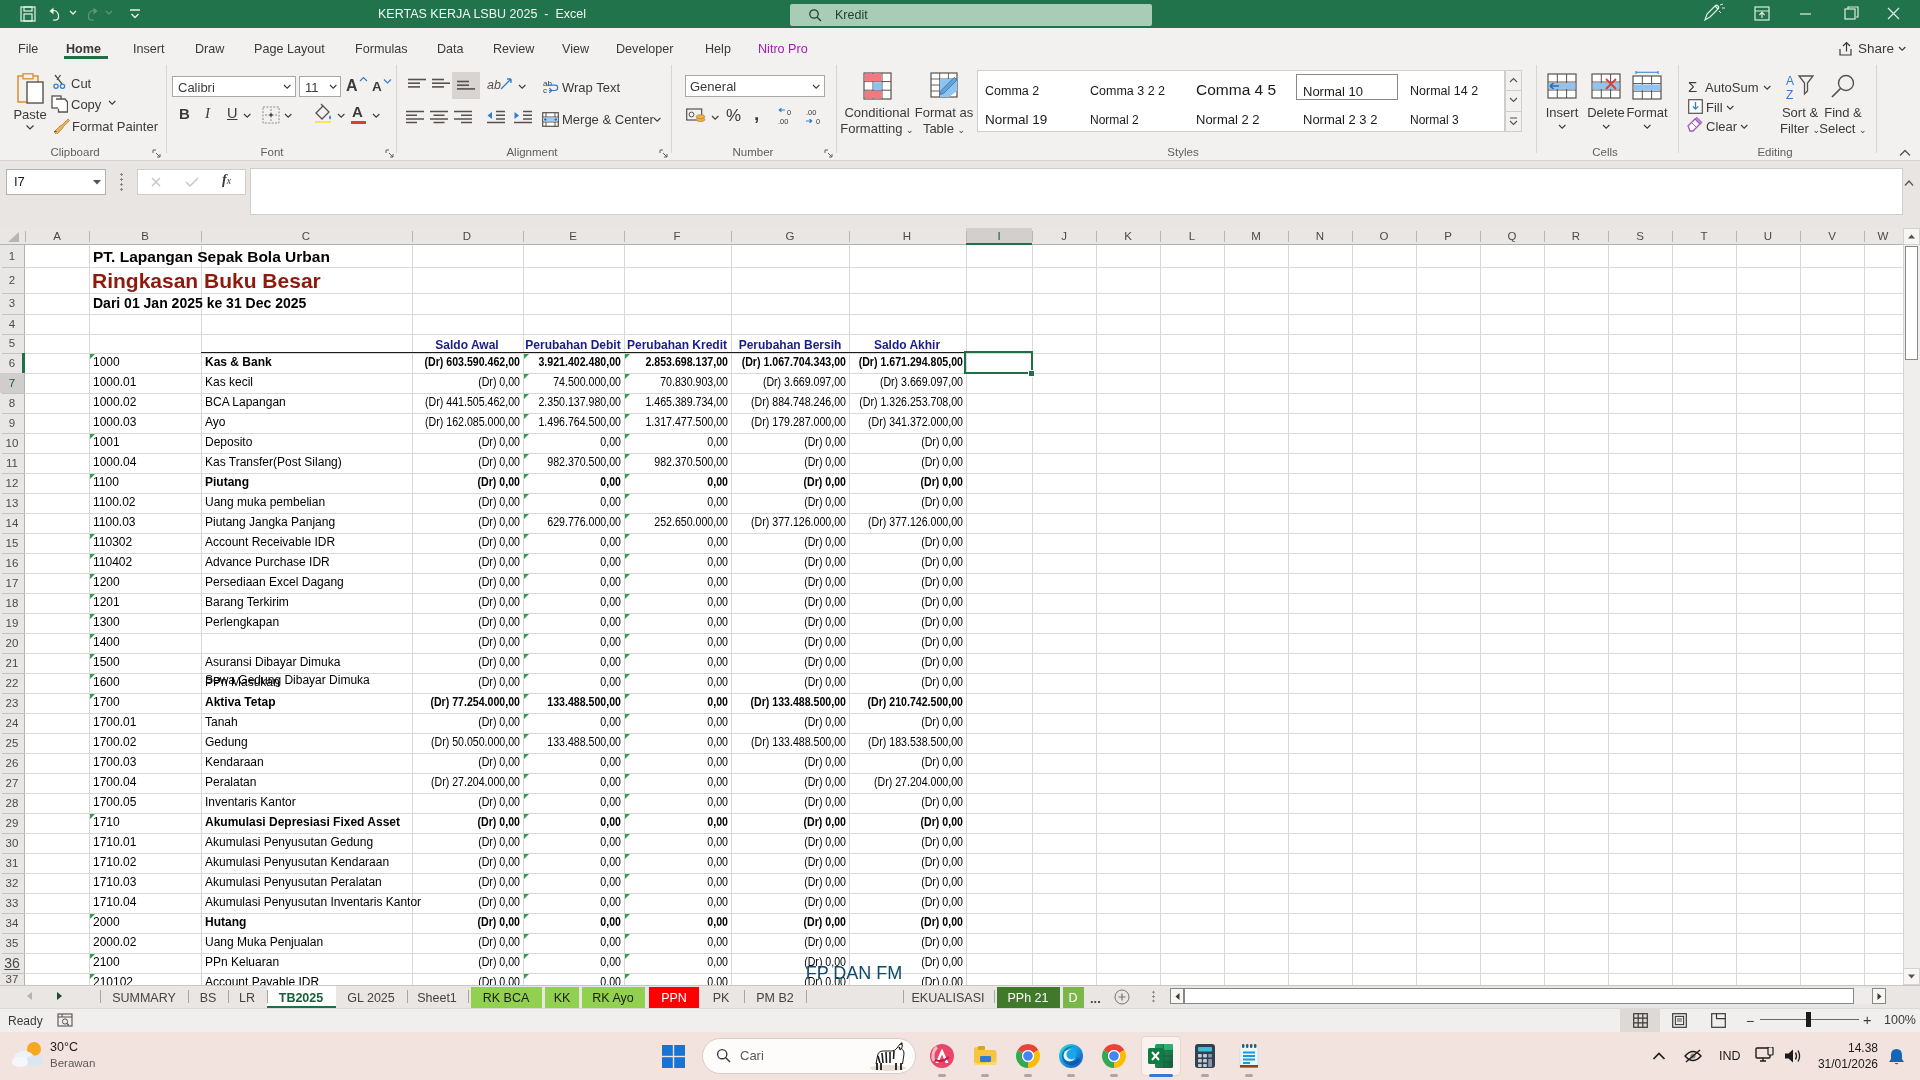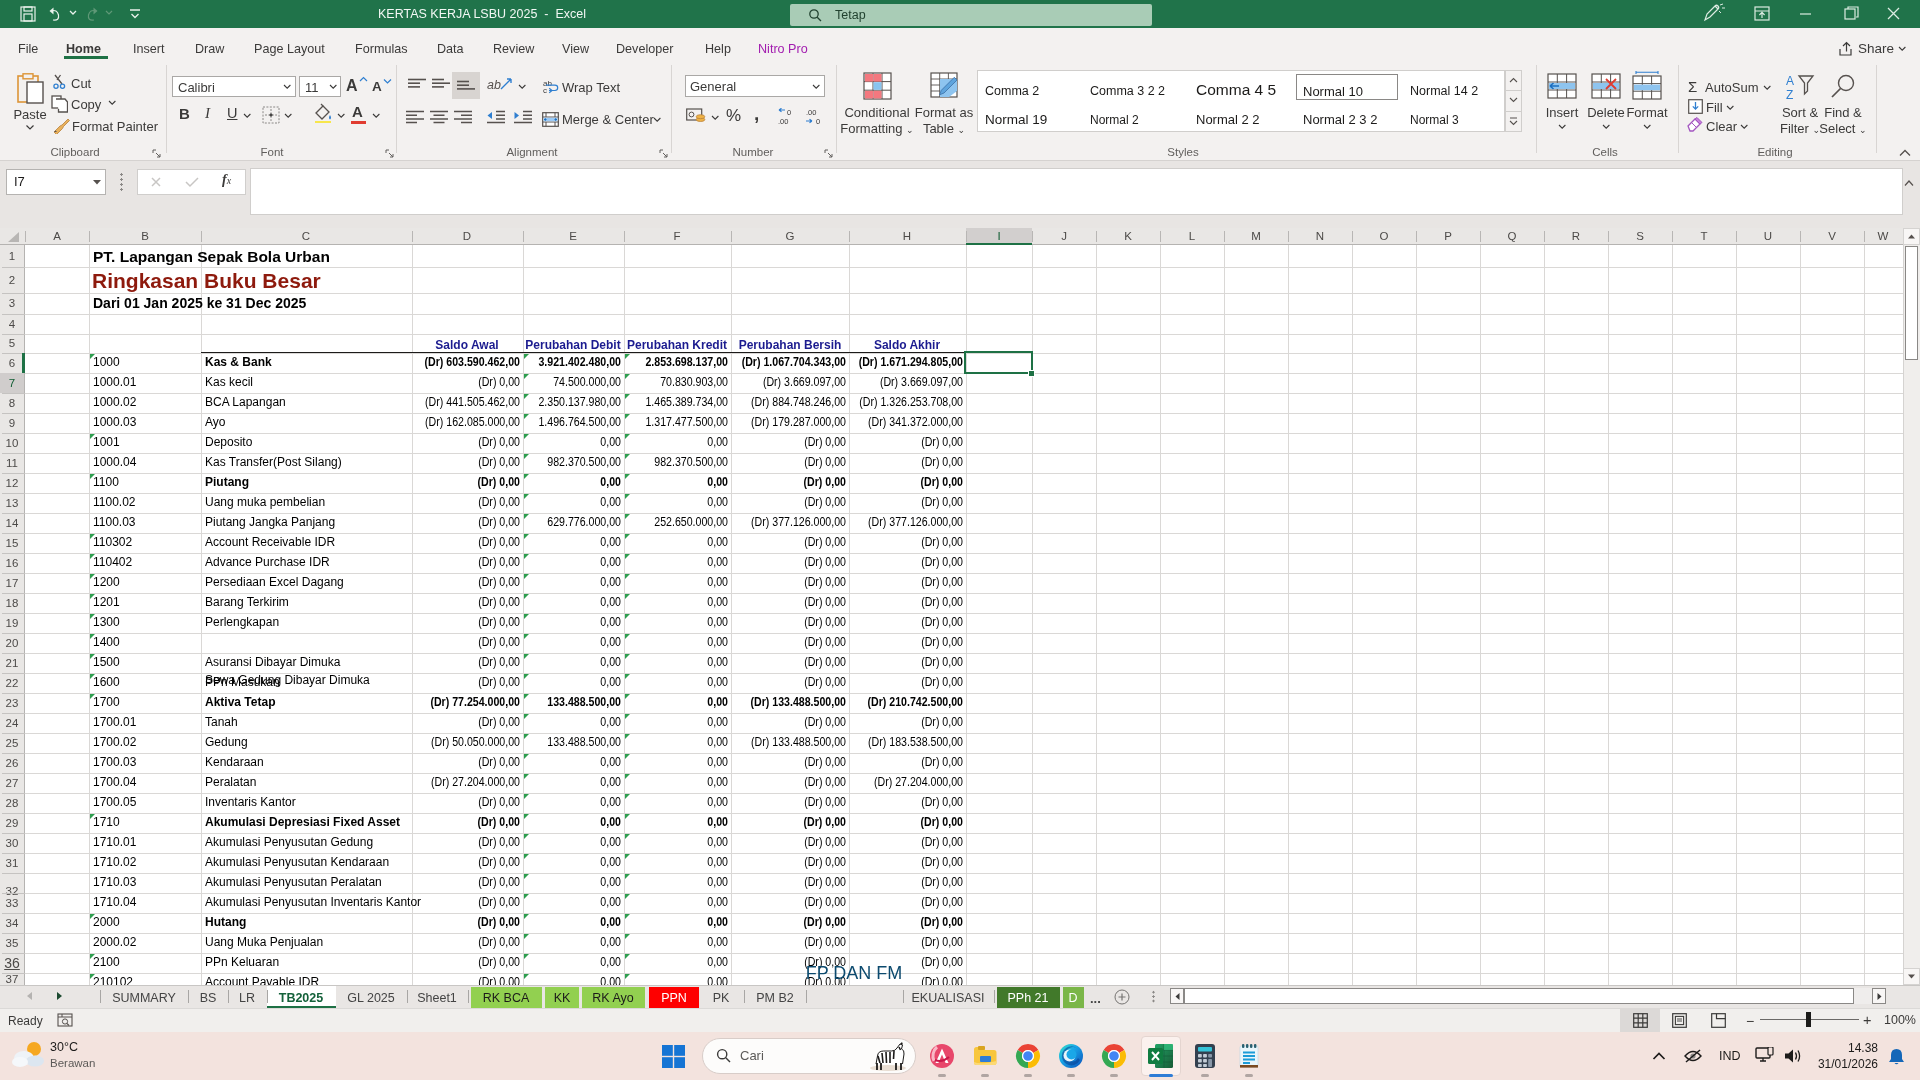--- a/index.html
+++ b/index.html
@@ -32,7 +32,7 @@
     <circle cx="6" cy="6" r="4.2" stroke="#21422f" fill="none" stroke-width="1.3"></circle>
     <path d="M9.2 9.2 L13 13" stroke="#21422f" stroke-width="1.3"></path>
   </svg>
-<div class="tx" style="left:835px;top:8px;font-size:12.5px;color:#21422f;">Tetap</div>
+<div class="tx" style="left:835px;top:8px;font-size:12.5px;color:#21422f;">Kredit</div>
 <svg class="ab" style="left:1700px;top:3px;" width="215" height="22" viewBox="0 0 215 22">
 <g stroke="#dcebe2" fill="none" stroke-width="1.2">
 <path d="M5 17 l2 -6 8 -8 a1.5 1.5 0 0 1 3 3 l-8 8 -5 3z M15 3 l3 3"></path>

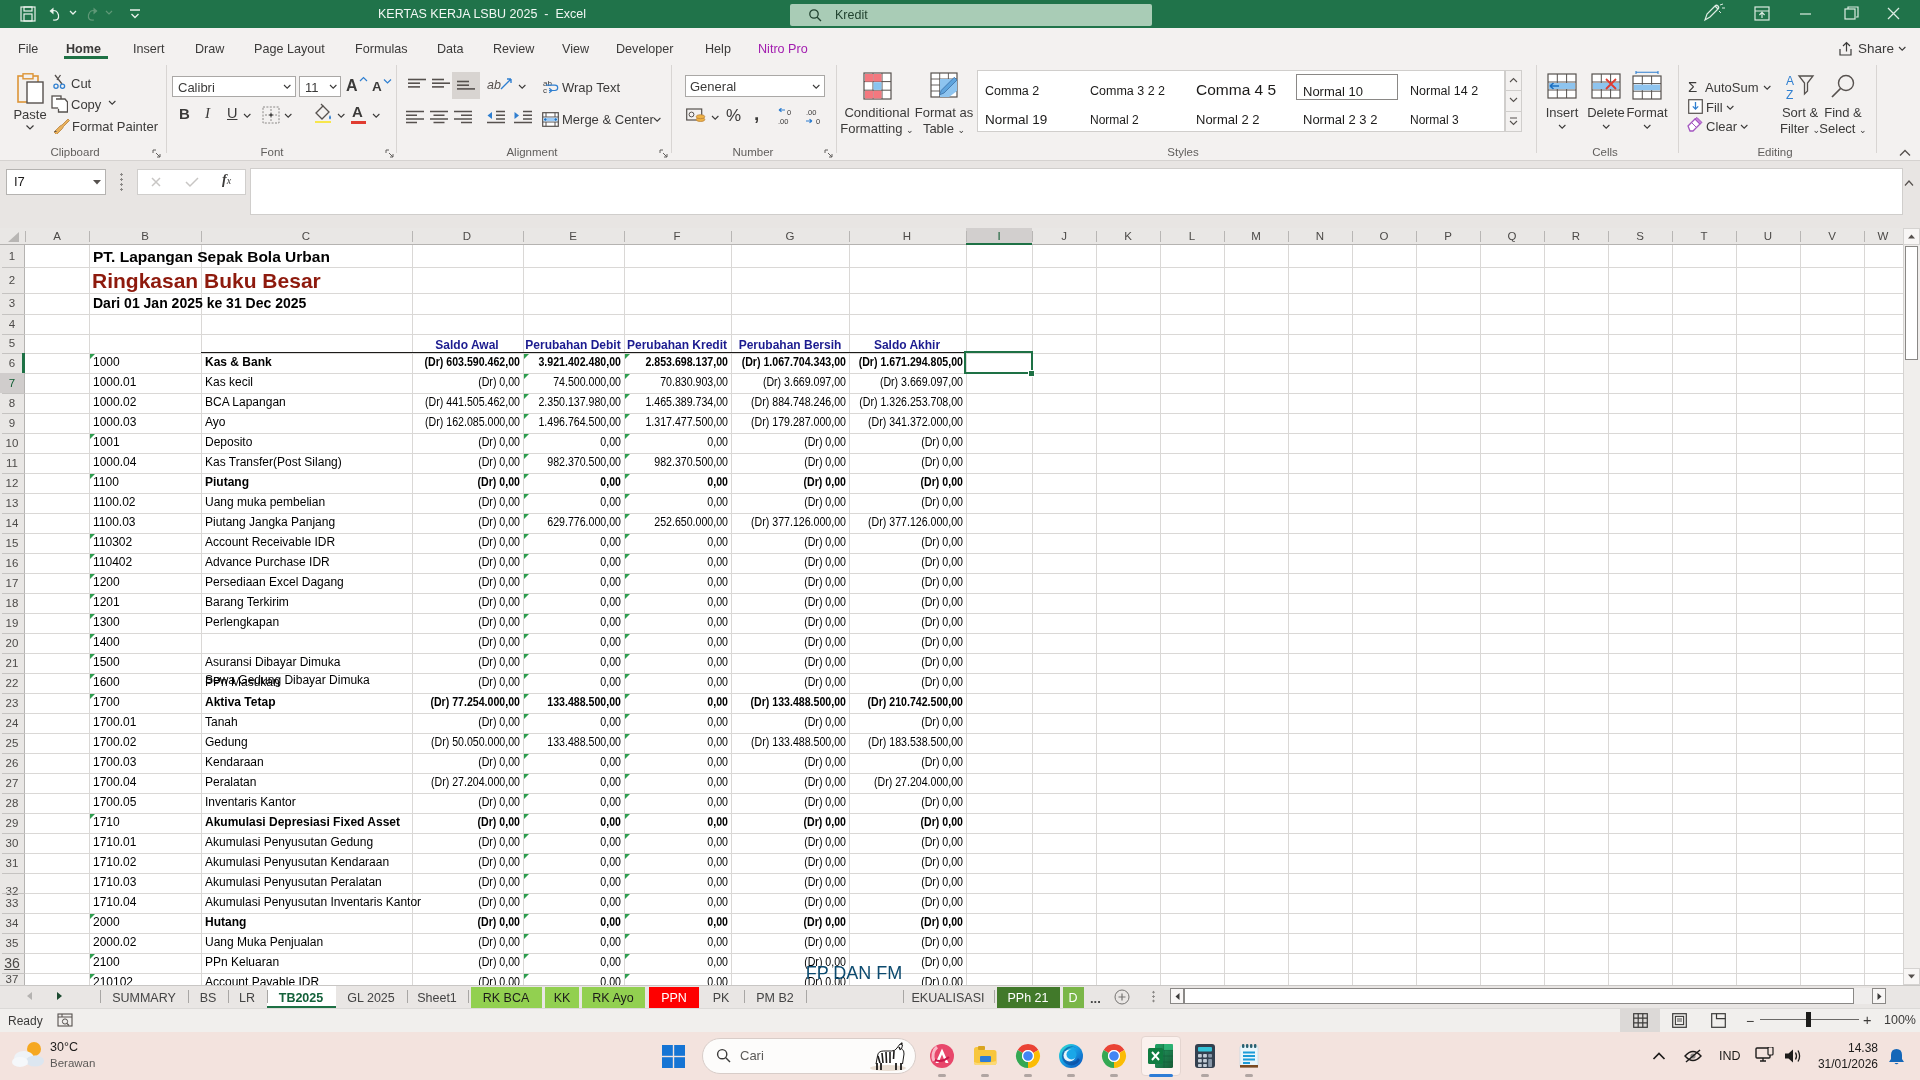--- a/index.html
+++ b/index.html
@@ -497,7 +497,7 @@
 <div class="ab" style="left:2px;top:853px;width:23px;height:1px;background:#c5c3c1;"></div>
 <div class="tx" style="left:12px;top:863px;font-size:11.5px;color:#4c4a48;transform:translate(-50%,-50%);">31</div>
 <div class="ab" style="left:2px;top:873px;width:23px;height:1px;background:#c5c3c1;"></div>
-<div class="tx" style="left:12px;top:883px;font-size:11.5px;color:#4c4a48;transform:translate(-50%,-50%);margin-top:8px;">32</div>
+<div class="tx" style="left:12px;top:883px;font-size:11.5px;color:#4c4a48;transform:translate(-50%,-50%);">32</div>
 <div class="ab" style="left:2px;top:893px;width:23px;height:1px;background:#c5c3c1;"></div>
 <div class="tx" style="left:12px;top:903px;font-size:11.5px;color:#4c4a48;transform:translate(-50%,-50%);">33</div>
 <div class="ab" style="left:2px;top:913px;width:23px;height:1px;background:#c5c3c1;"></div>

